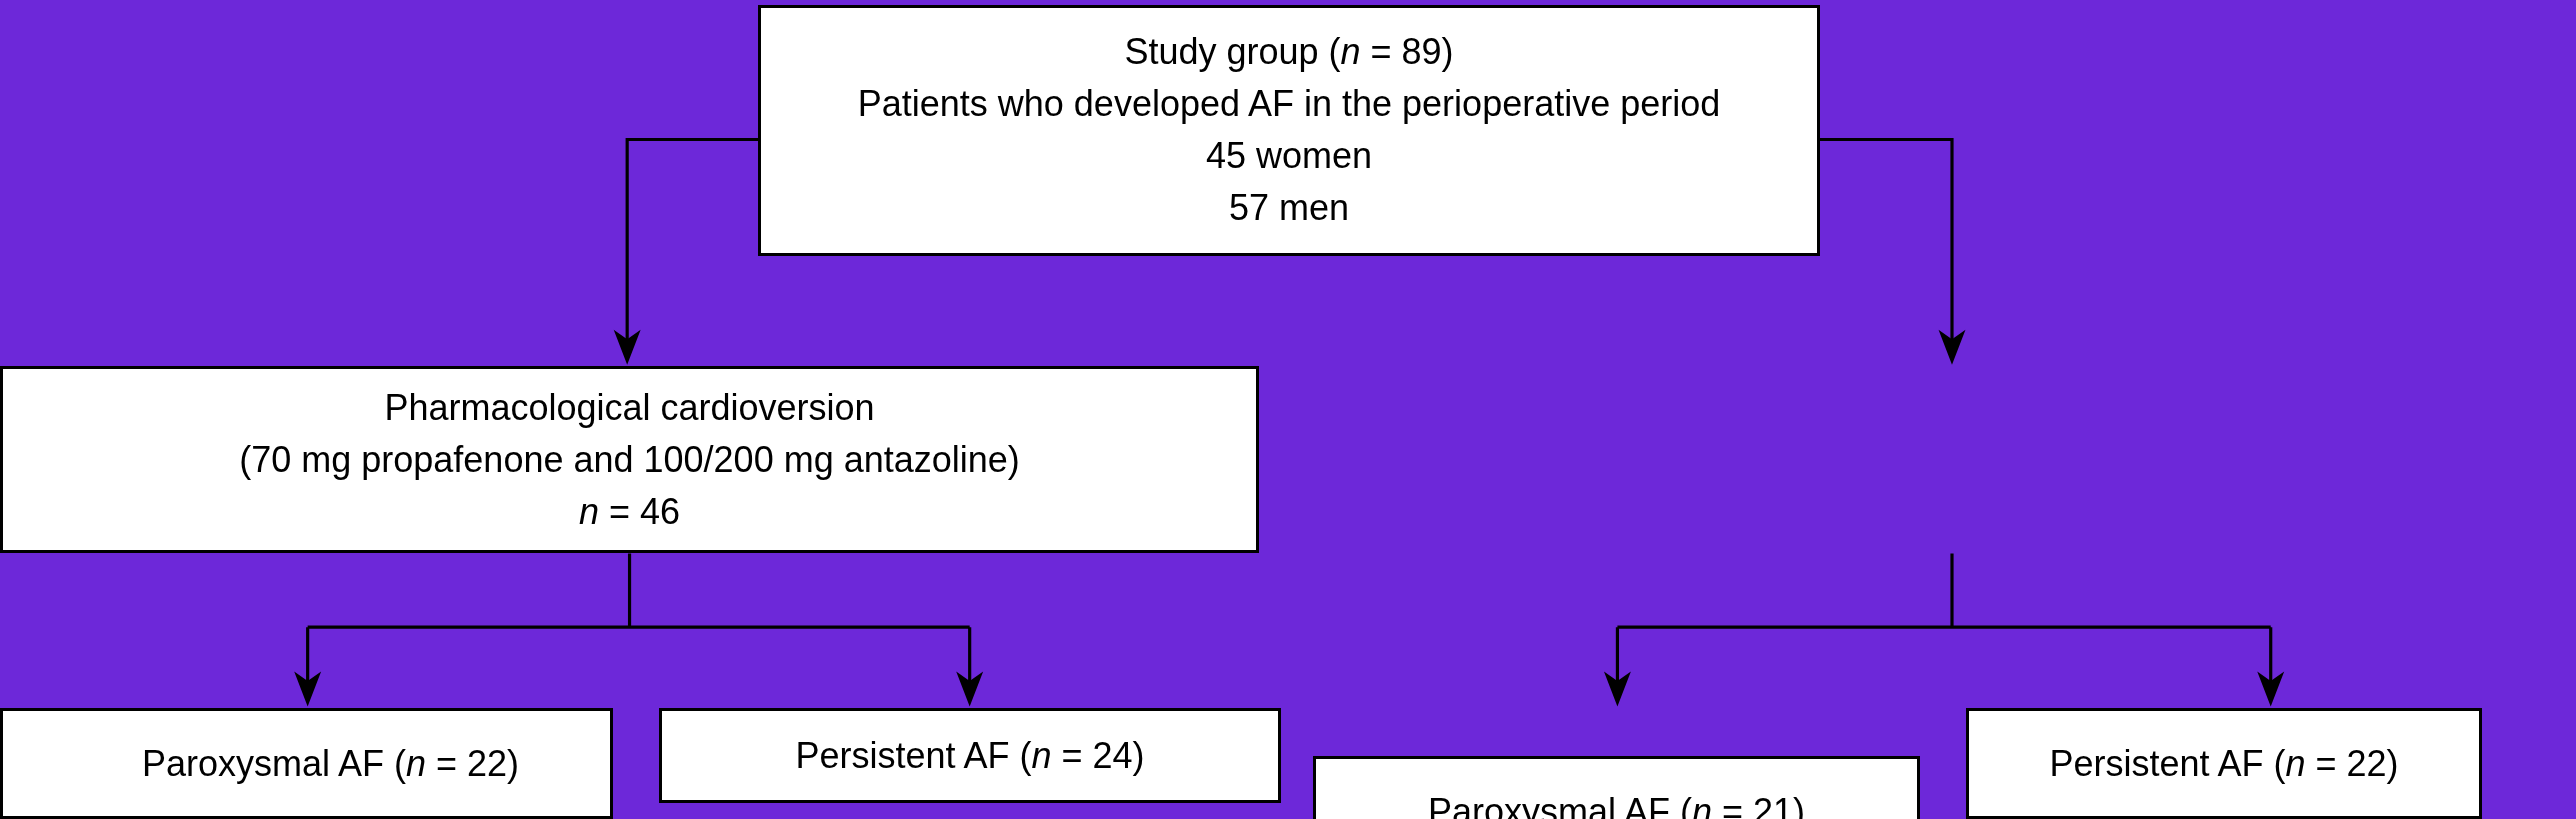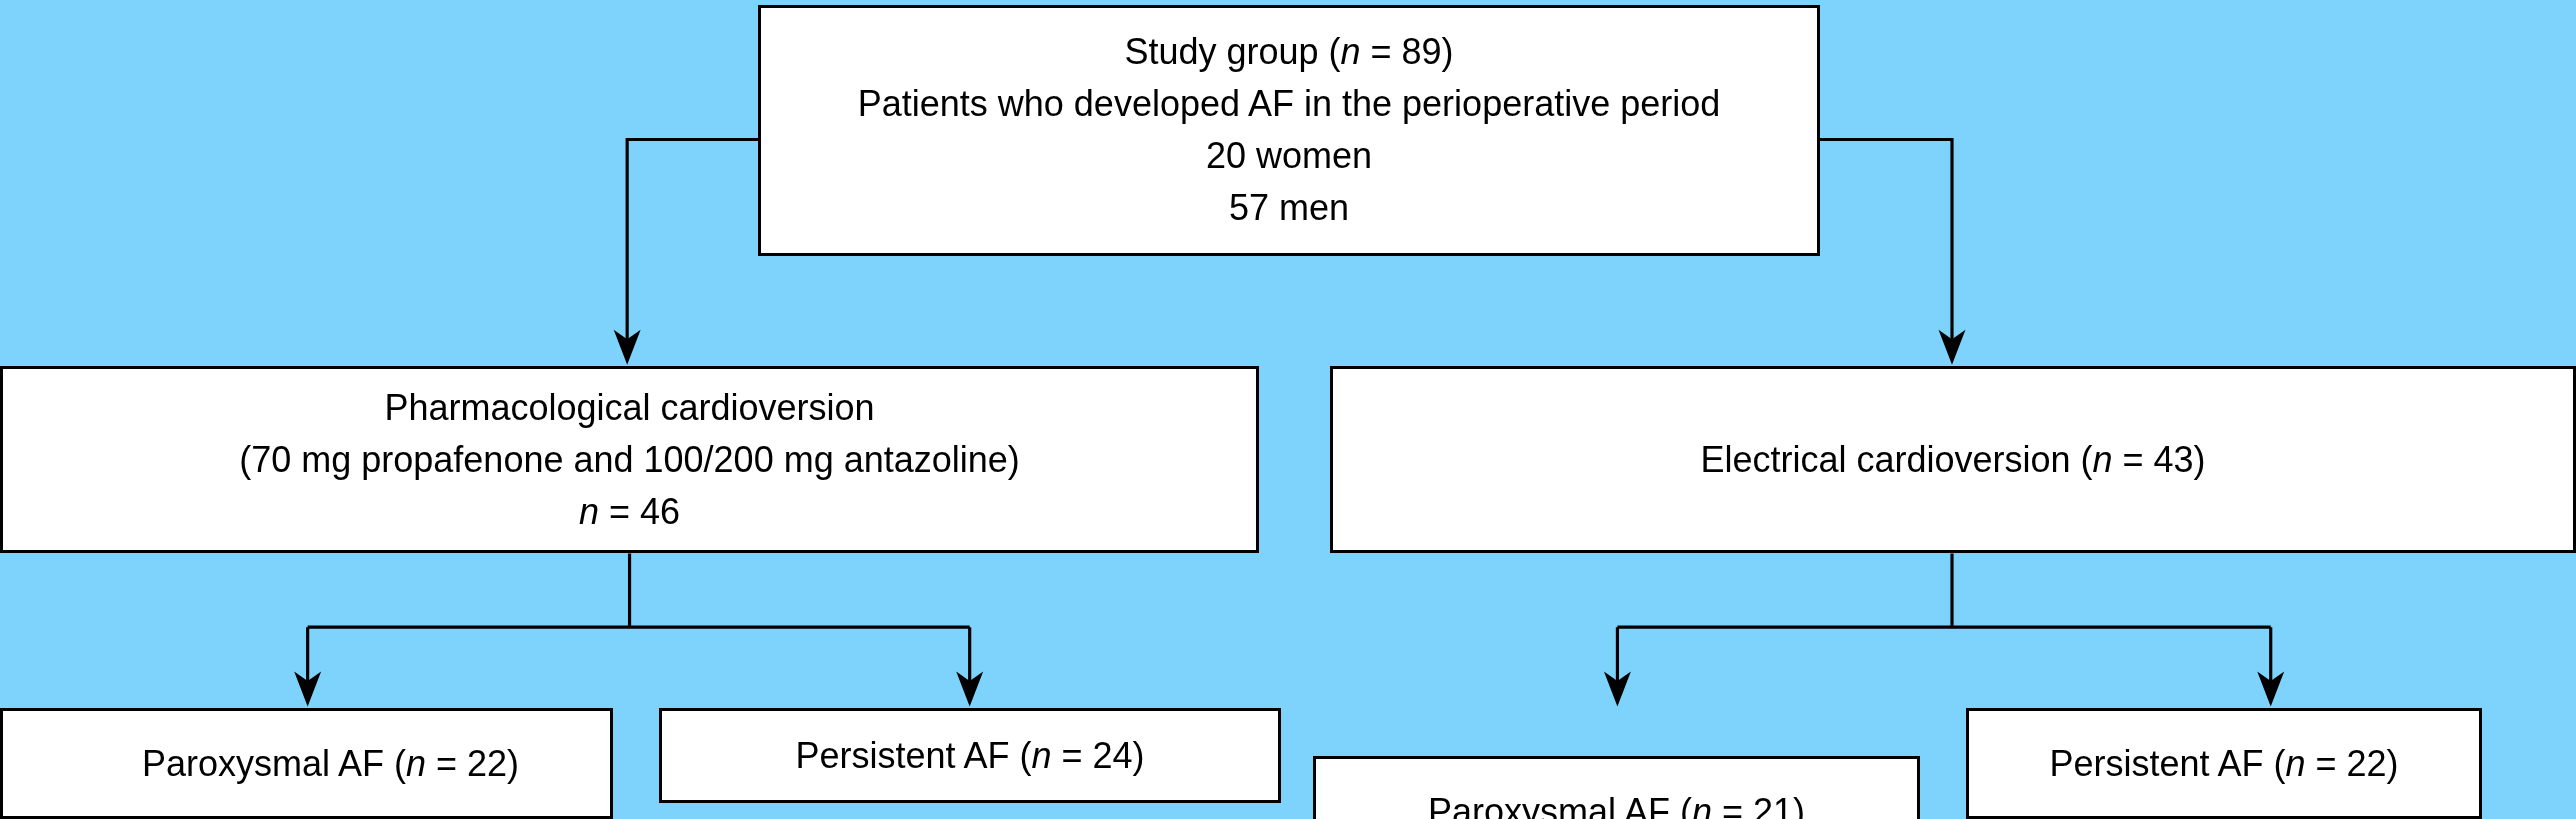--- a/index.html
+++ b/index.html
@@ -9,7 +9,7 @@
     position: relative;
     width: 2576px;
     height: 819px;
-    background: #7dd3fc;
+    background: #6d28d9;
     font-family: "Liberation Sans", "DejaVu Sans", sans-serif;
     color: #000000;
     overflow: hidden;

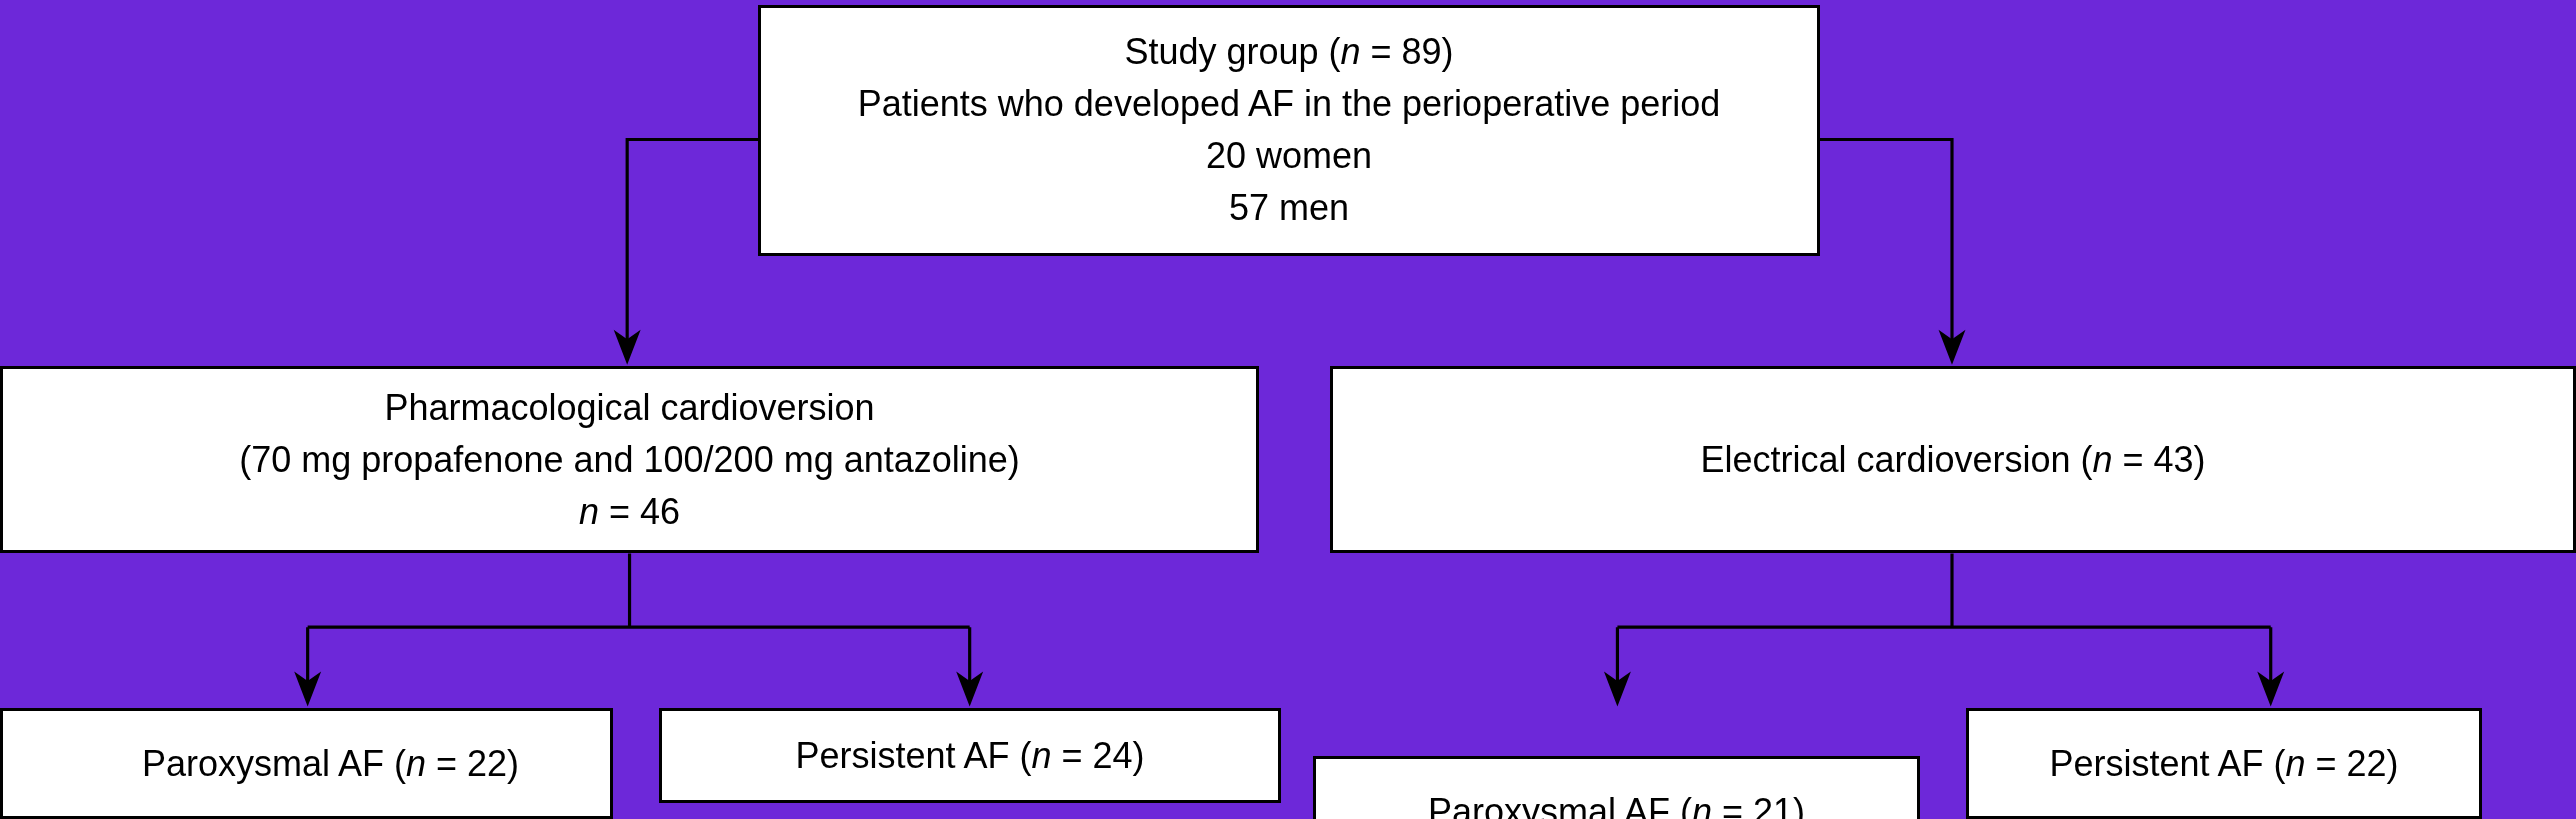--- a/index.html
+++ b/index.html
@@ -79,7 +79,7 @@
   <div class="node" id="node-study-group">
       <div class="tline"><span>Study group (</span><i>n</i><span> = 89)</span></div>
       <div class="tline"><span>Patients who developed AF in the perioperative period</span></div>
-      <div class="tline"><span>20 women</span></div>
+      <div class="tline"><span>45 women</span></div>
       <div class="tline"><span>57 men</span></div>
     </div>
 

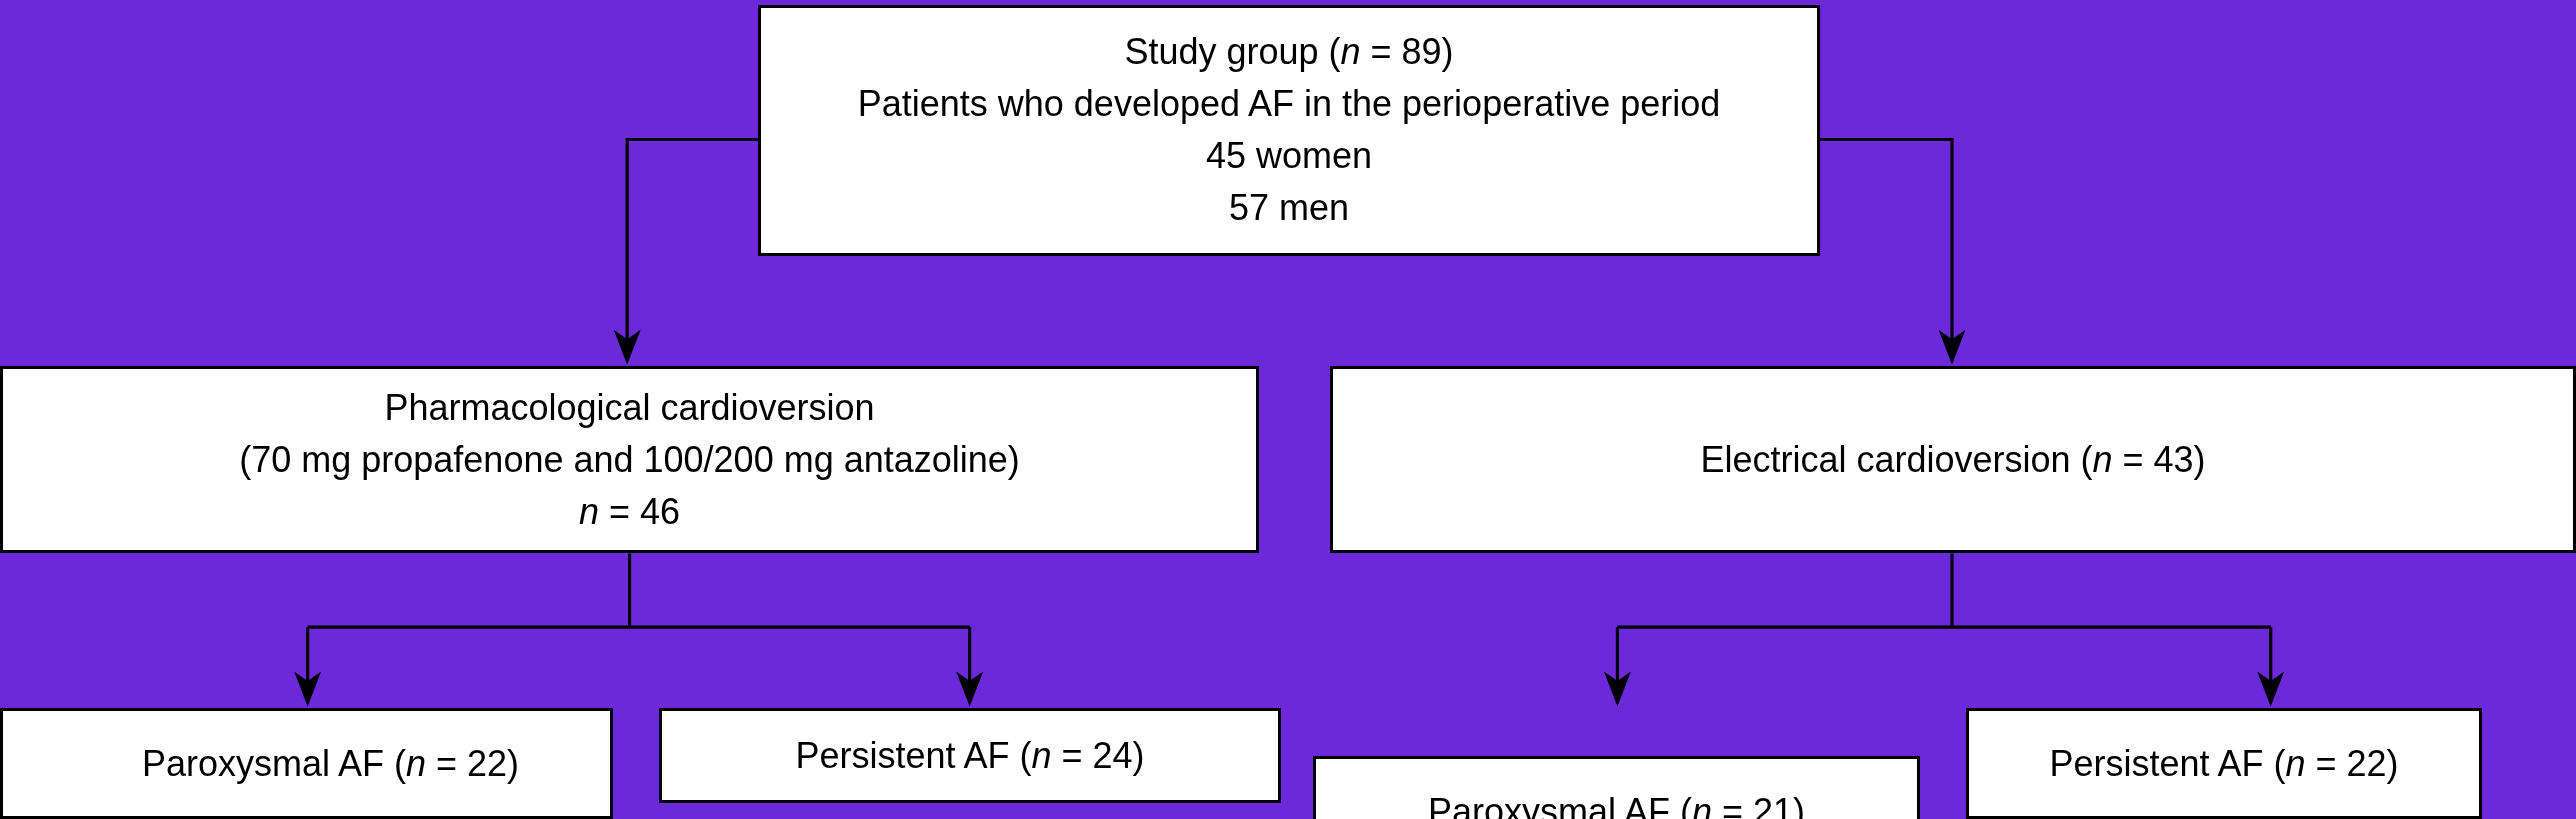--- a/index.html
+++ b/index.html
@@ -89,9 +89,6 @@
       <div class="tline"><i>n</i><span> = 46</span></div>
     </div>
 
-  <div class="node" id="node-electrical">
-      <div class="tline"><span>Electrical cardioversion (</span><i>n</i><span> = 43)</span></div>
-    </div>
 
   <div class="node" id="node-paroxysmal-pharma">
       <div class="tline"><span>Paroxysmal AF (</span><i>n</i><span> = 22)</span></div>

